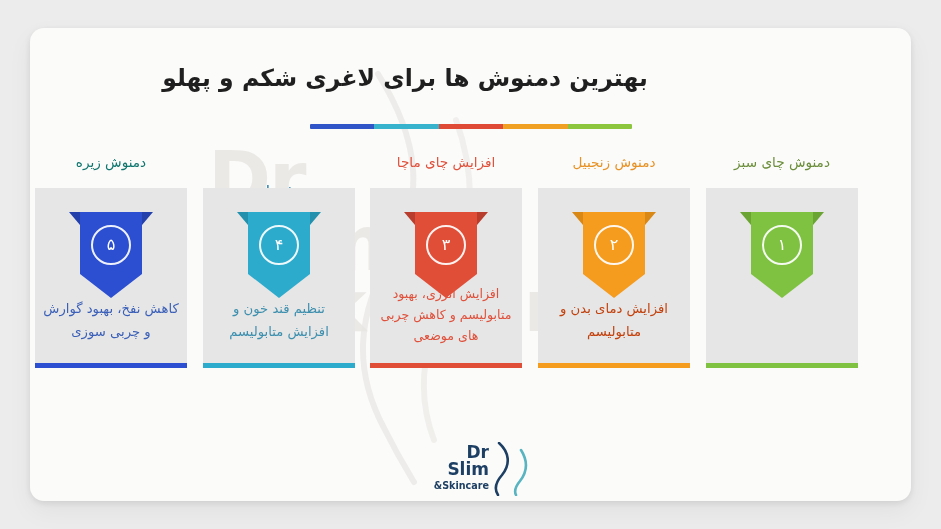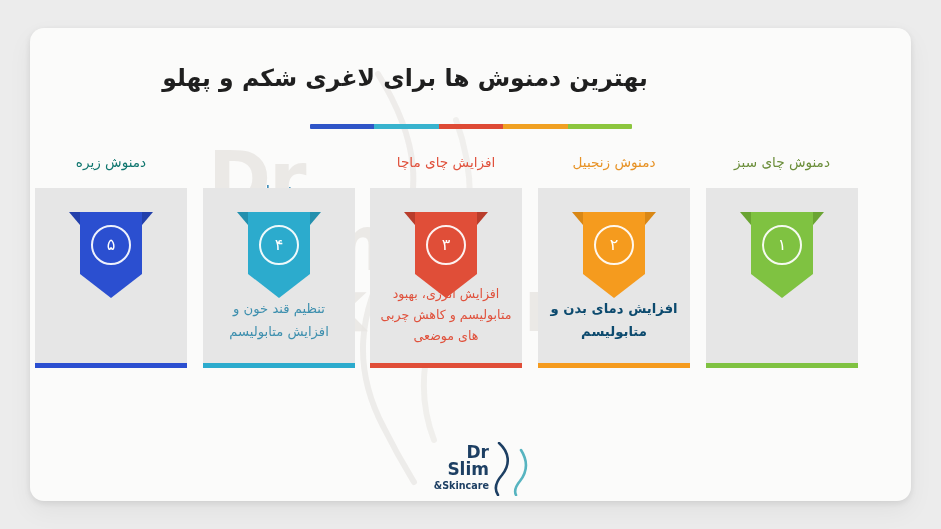--- a/index.html
+++ b/index.html
@@ -322,6 +322,7 @@
             <span class="rib-num">۵</span>
           </span>
         </div>
+        <div class="card-body" style="color: rgb(58, 95, 184);">کاهش نفخ، بهبود گوارش و چربی سوزی</div>
         <div class="card-bar" style="background: rgb(43, 79, 208);"></div>
       </div>
     </div>

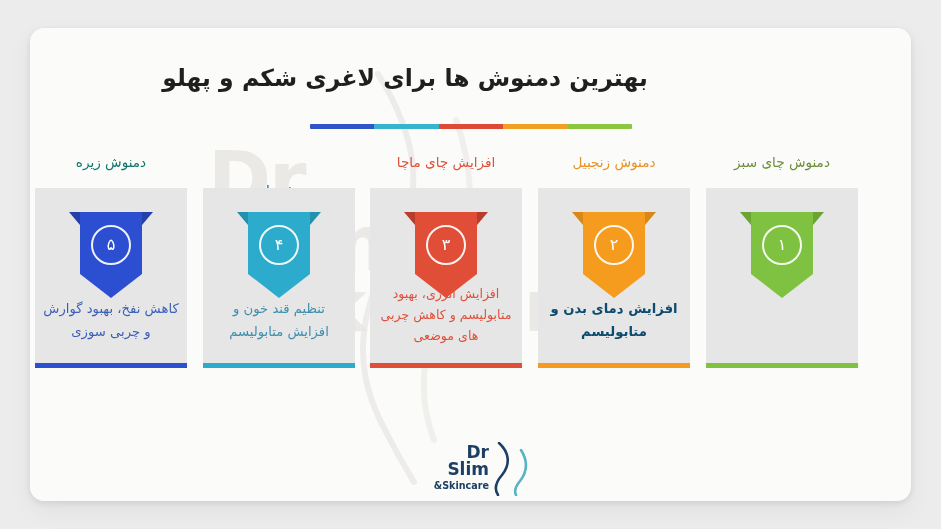--- a/index.html
+++ b/index.html
@@ -274,7 +274,7 @@
             <span class="rib-num">۲</span>
           </span>
         </div>
-        <div class="card-body" style="color: #0c4a6e; font-weight: bold;">افزایش دمای بدن و متابولیسم</div>
+        <div class="card-body" style="color: #c2410c;">افزایش دمای بدن و متابولیسم</div>
         <div class="card-bar" style="background: rgb(245, 155, 30);"></div>
       </div>
     </div>

